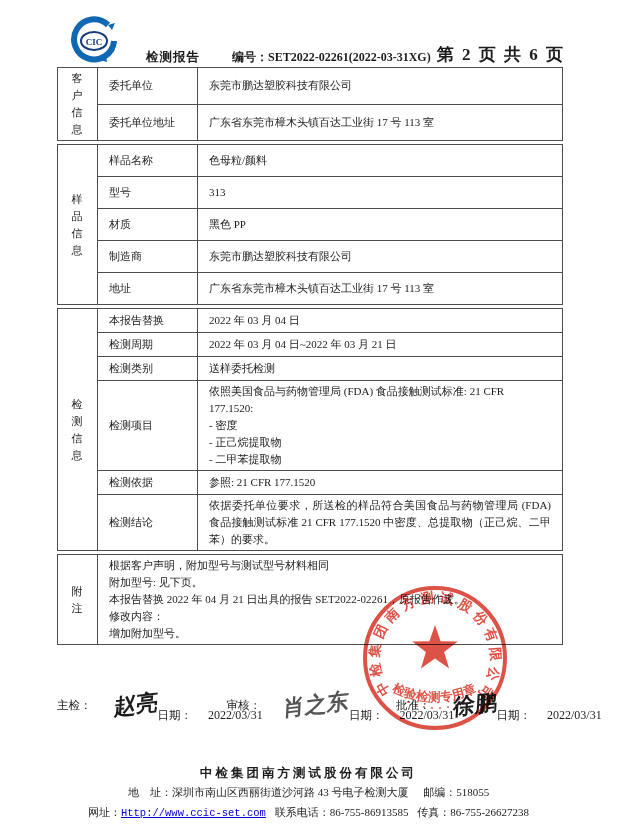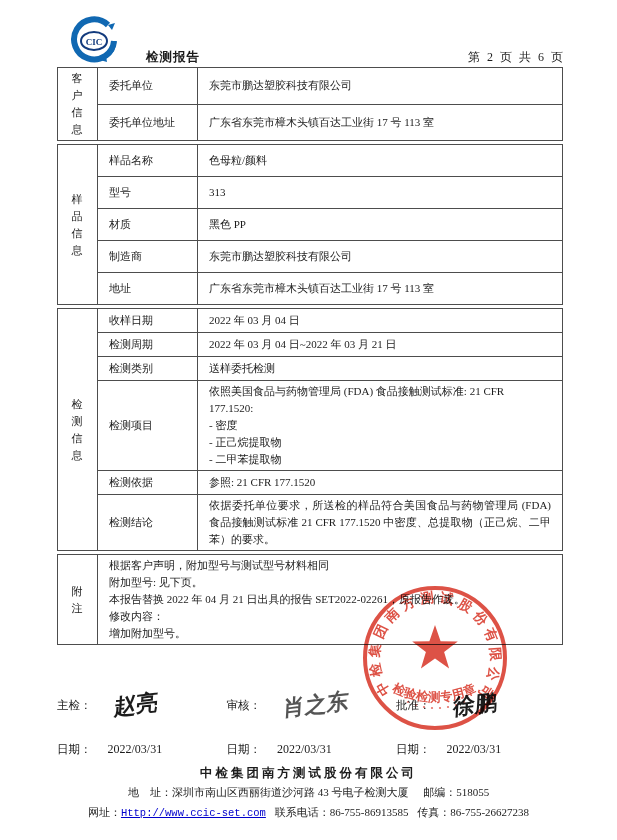--- a/index.html
+++ b/index.html
@@ -70,6 +70,7 @@
       <text x="30" y="29" text-anchor="middle" font-size="9" font-weight="bold" fill="#123a7d" font-family="Liberation Serif, serif">CIC</text>
     </svg>
     <span class="hdr-title">检测报告</span>
+    <span class="hdr-no"><span>编号：</span><span>SET2022-02261(2022-03-31XG)</span></span>
     <span class="hdr-page">第 2 页 共 6 页</span>
   </div>
 

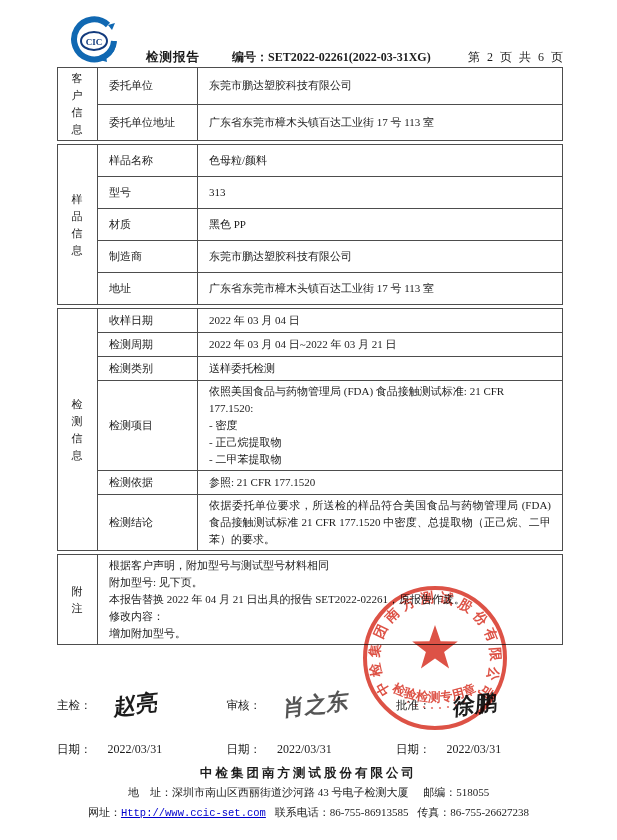--- a/index.html
+++ b/index.html
@@ -15,7 +15,7 @@
          display:flex; align-items:flex-end; }
   .hdr-title { margin-left:20px; font-weight:bold; font-size:12.5px; letter-spacing:1px; }
   .hdr-no { margin-left:32px; font-weight:bold; font-size:12px; }
-  .hdr-page { margin-left:auto; font-weight:normal; font-size:12px; letter-spacing:2px; white-space:nowrap; }
+  .hdr-page { margin-left:auto; font-weight:bold; font-size:17px; letter-spacing:2px; white-space:nowrap; }
 
   
   .tables { position:absolute; top:67px; left:57px; width:505px; }

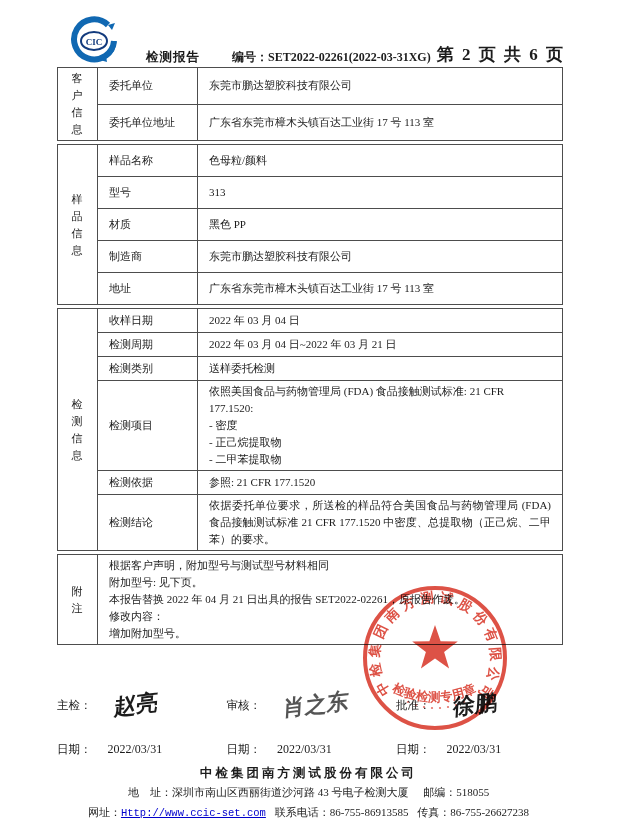--- a/index.html
+++ b/index.html
@@ -135,7 +135,7 @@
       <tbody>
           <tr class="h24">
         <td class="seclabel" rowspan="6">检测信息</td>
-        <td>收样日期</td>
+        <td>本报告替换</td>
         <td>2022 年 03 月 04 日</td>
       </tr>
       <tr class="h24">

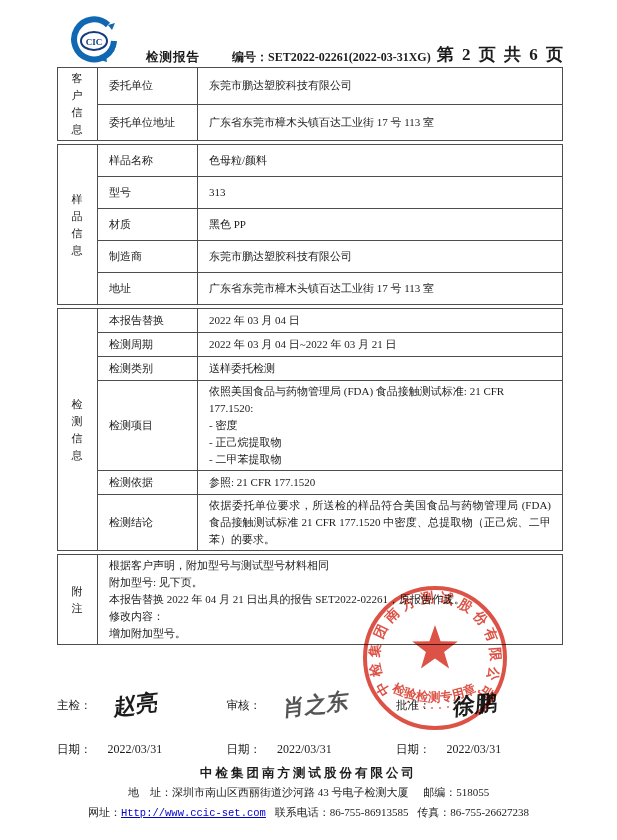--- a/index.html
+++ b/index.html
@@ -33,7 +33,7 @@
   
   .sign-area { position:absolute; top:688px; left:57px; width:505px;
                display:flex; justify-content:space-between; }
-  .sign-col { width:166px; display:flex; flex-direction:column; }
+  .sign-col { width:166px; display:flex; flex-direction:row; }
   .sign-row { display:flex; align-items:center; height:34px; }
   .sign-label, .date-label { font-size:11.5px; white-space:nowrap; }
   .signature { margin-left:22px; font-size:22px; font-weight:bold;

